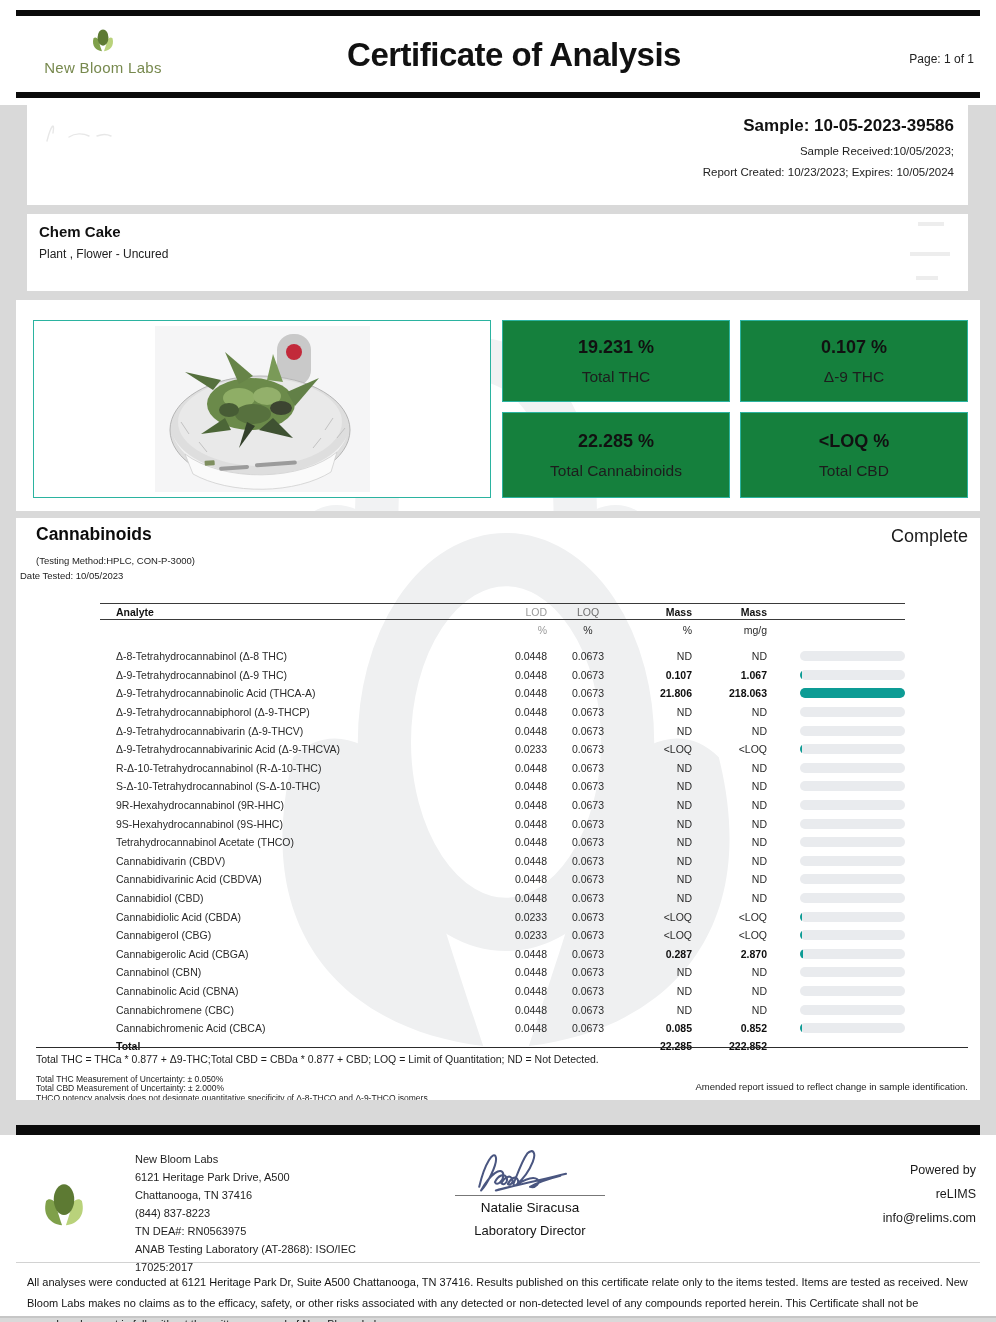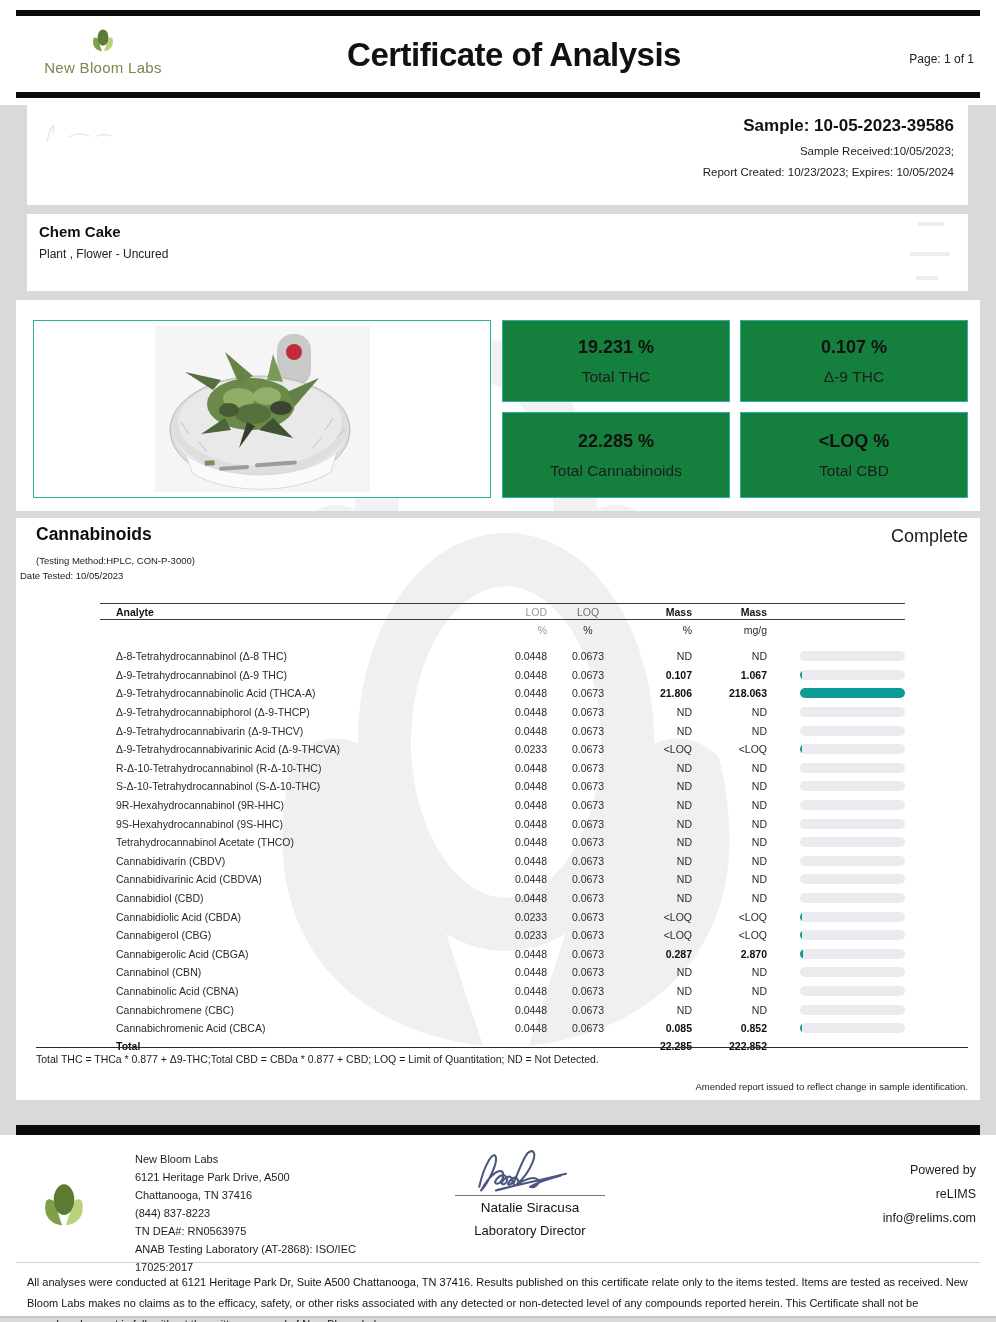--- a/index.html
+++ b/index.html
@@ -511,6 +511,11 @@
 
   <div class="rule"></div>
   <div class="footnote">Total THC = THCa * 0.877 + Δ9-THC;Total CBD = CBDa * 0.877 + CBD; LOQ = Limit of Quantitation; ND = Not Detected.</div>
+  <div class="smallnotes">
+    <div>Total THC Measurement of Uncertainty: ± 0.050%</div>
+    <div>Total CBD Measurement of Uncertainty: ± 2.000%</div>
+    <div>THCO potency analysis does not designate quantitative specificity of Δ-8-THCO and Δ-9-THCO isomers</div>
+  </div>
   <div class="amended">Amended report issued to reflect change in sample identification.</div>
 </div>
 

